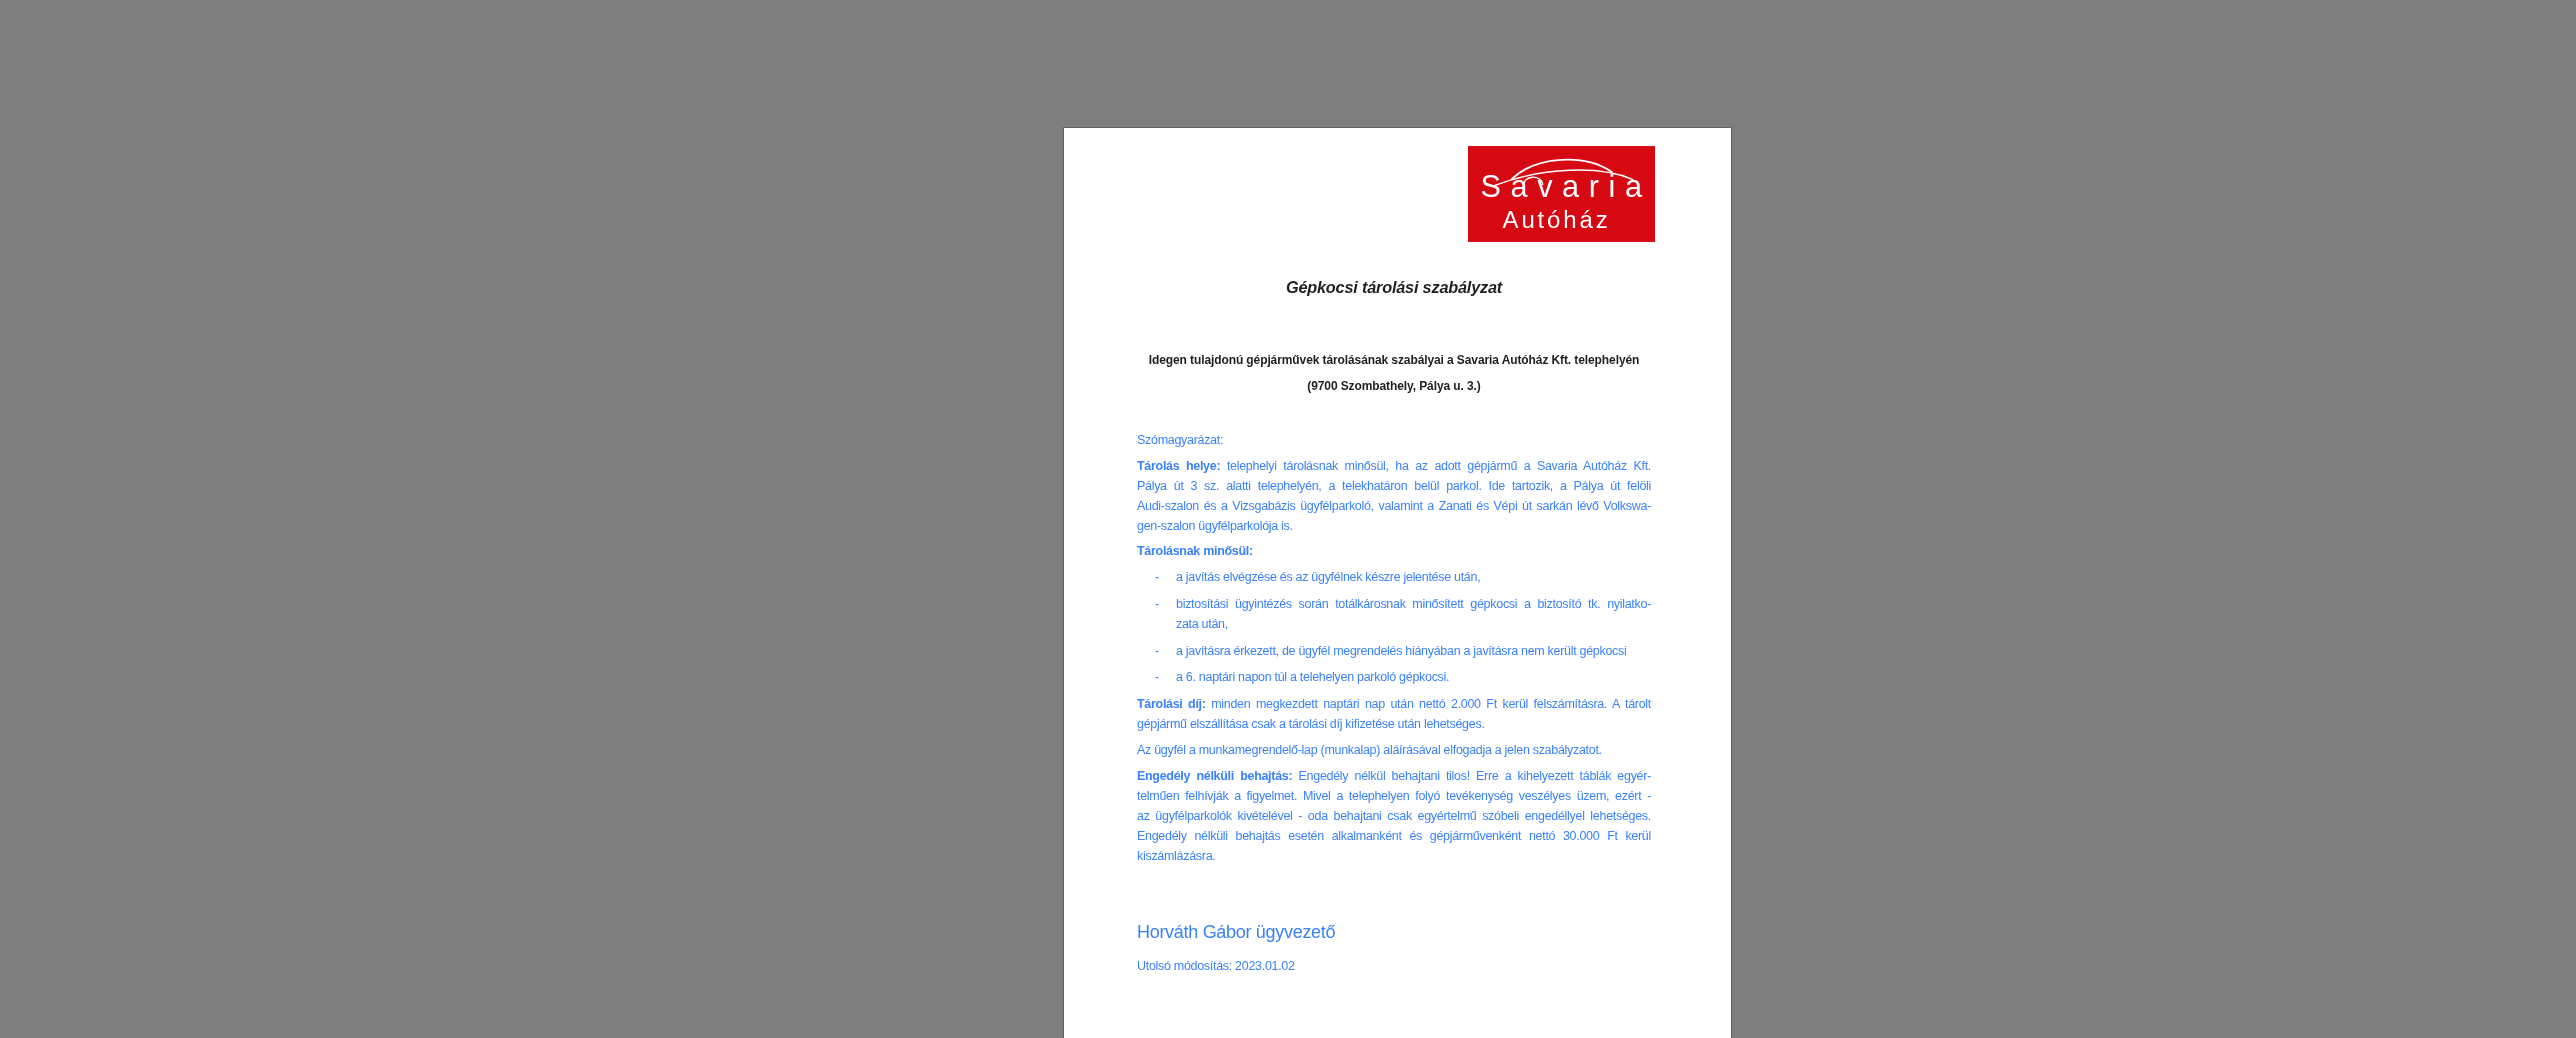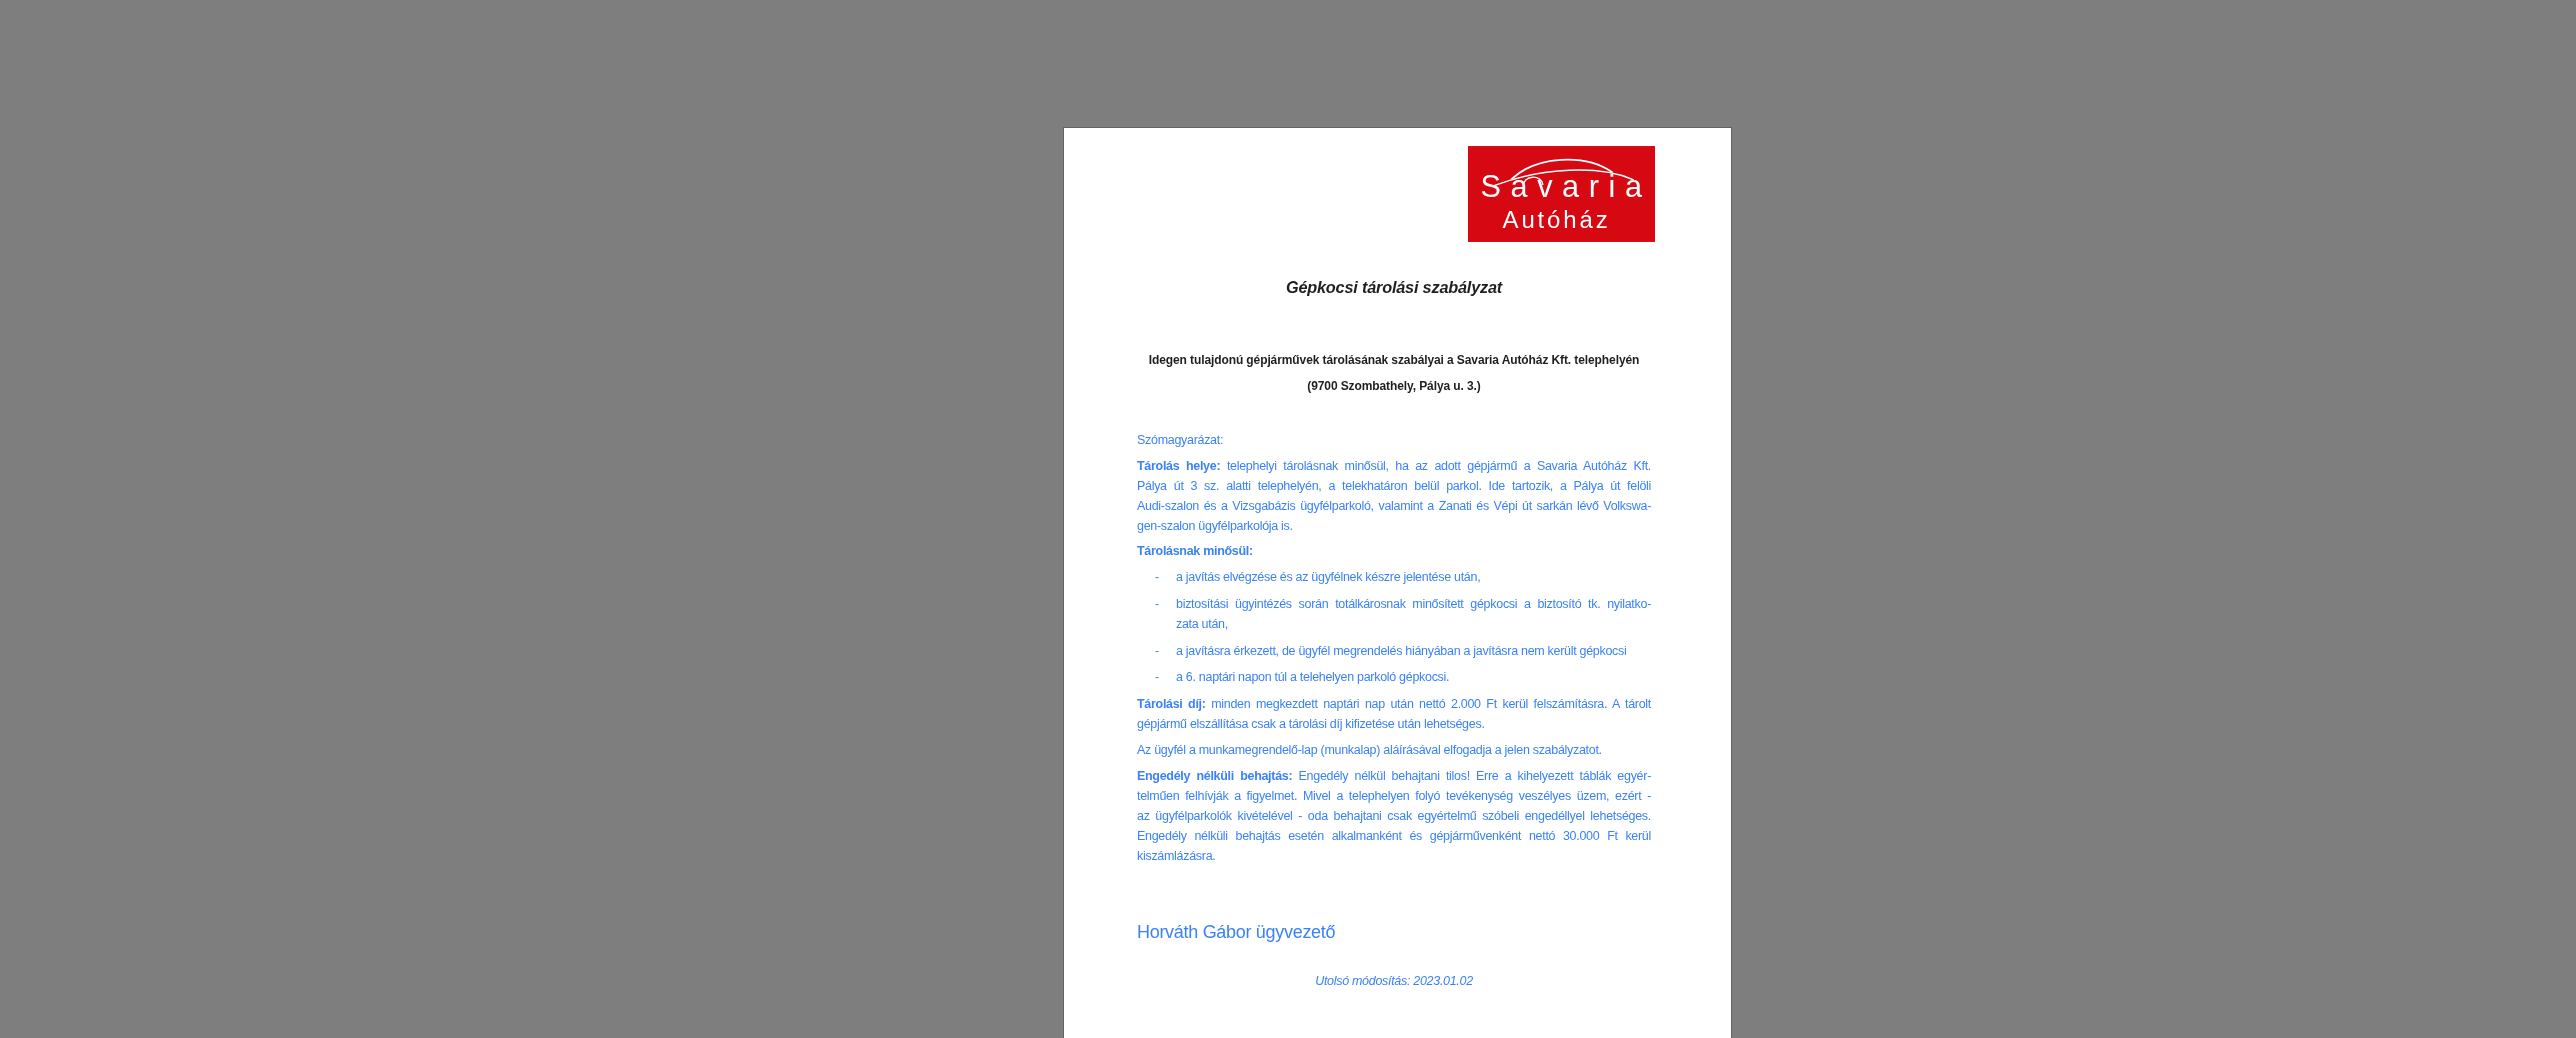--- a/index.html
+++ b/index.html
@@ -37,7 +37,7 @@
   .jl { text-align: justify; text-align-last: justify; }
   .line b { font-weight: bold; }
   .sig { margin-top: 56px; white-space: nowrap; font-size: 18px; }
-  .footer { margin-top: 29px; text-align: center; font-size: 12.5px; font-style: italic; }
+  .footer { margin-top: 14px; text-align: left; font-size: 12.5px; }
 </style>
 </head>
 <body>

